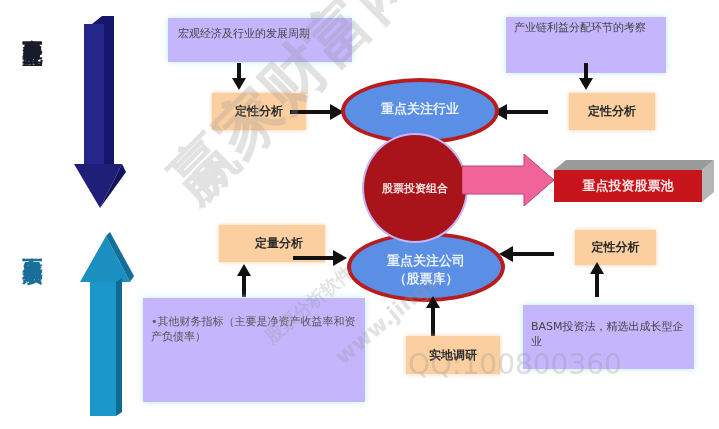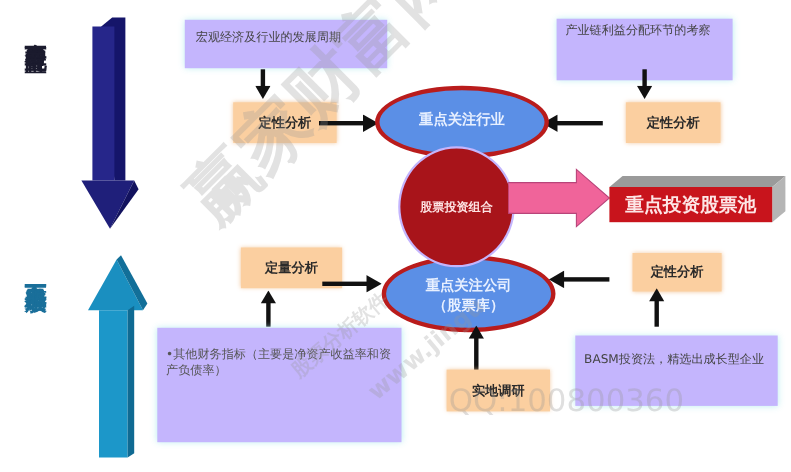--- a/index.html
+++ b/index.html
@@ -92,7 +92,7 @@
   <polygon points="150,12 162,2 162,34 150,44" fill="#b5b5b5"></polygon>
   <rect x="2" y="12" width="148" height="32" fill="#c8141c"></rect>
 </svg>
-<div class="abs" style="left:556px; top:171px; width:144px; height:30px; display:flex; align-items:center; justify-content:center; color:#fde6e6; font-weight:bold; font-size:17px;">重点投资股票池</div>
+<div class="abs" style="left:556px; top:171px; width:144px; height:30px; display:flex; align-items:center; justify-content:center; color:#fde6e6; font-weight:bold; font-size:13px;">重点投资股票池</div>
 
 <div class="abs orange" style="left:199px; top:225px; width:92px; height:37px;">
   <span>定量分析</span>

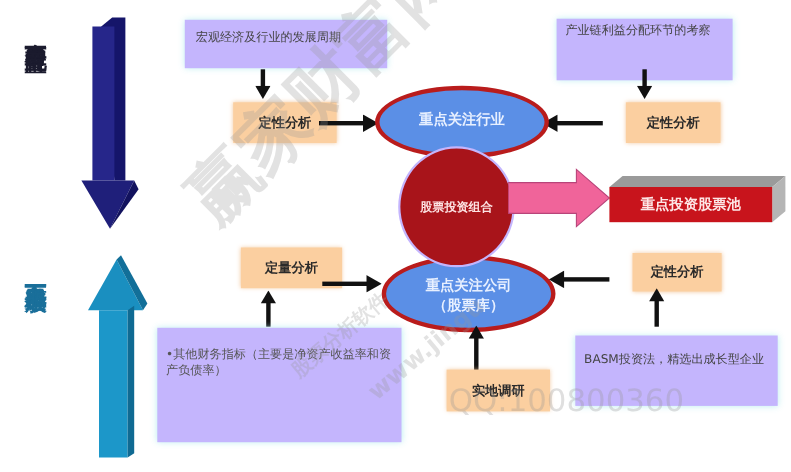--- a/index.html
+++ b/index.html
@@ -94,7 +94,7 @@
 </svg>
 <div class="abs" style="left:556px; top:171px; width:144px; height:30px; display:flex; align-items:center; justify-content:center; color:#fde6e6; font-weight:bold; font-size:13px;">重点投资股票池</div>
 
-<div class="abs orange" style="left:199px; top:225px; width:92px; height:37px;">
+<div class="abs orange" style="left:199px; top:225px; width:92px; height:37px;padding-left:14px;">
   <span>定量分析</span>
 </div>
 <div class="abs harrow" style="left:293px; top:256px; width:42px;"></div>

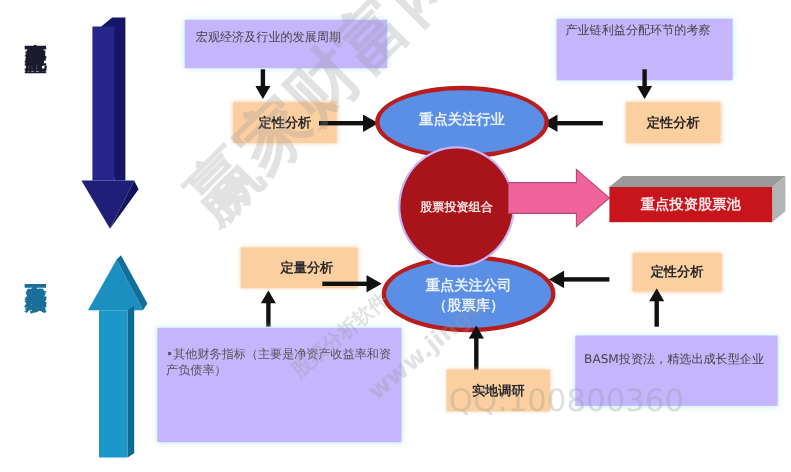--- a/index.html
+++ b/index.html
@@ -130,7 +130,7 @@
   </svg>
 <div class="abs vline" style="left:595px; top:273px; height:24px;"></div>
 
-<div class="abs cyan" style="left:523px; top:305px; width:184px; height:64px; padding:14px 8px; box-sizing:border-box; line-height:15px;">
+<div class="abs cyan" style="left:523px; top:305px; width:171px; height:64px; padding:14px 8px; box-sizing:border-box; line-height:15px;">
   <span>BASM投资法，精选出成长型企业</span>
 </div>
 

